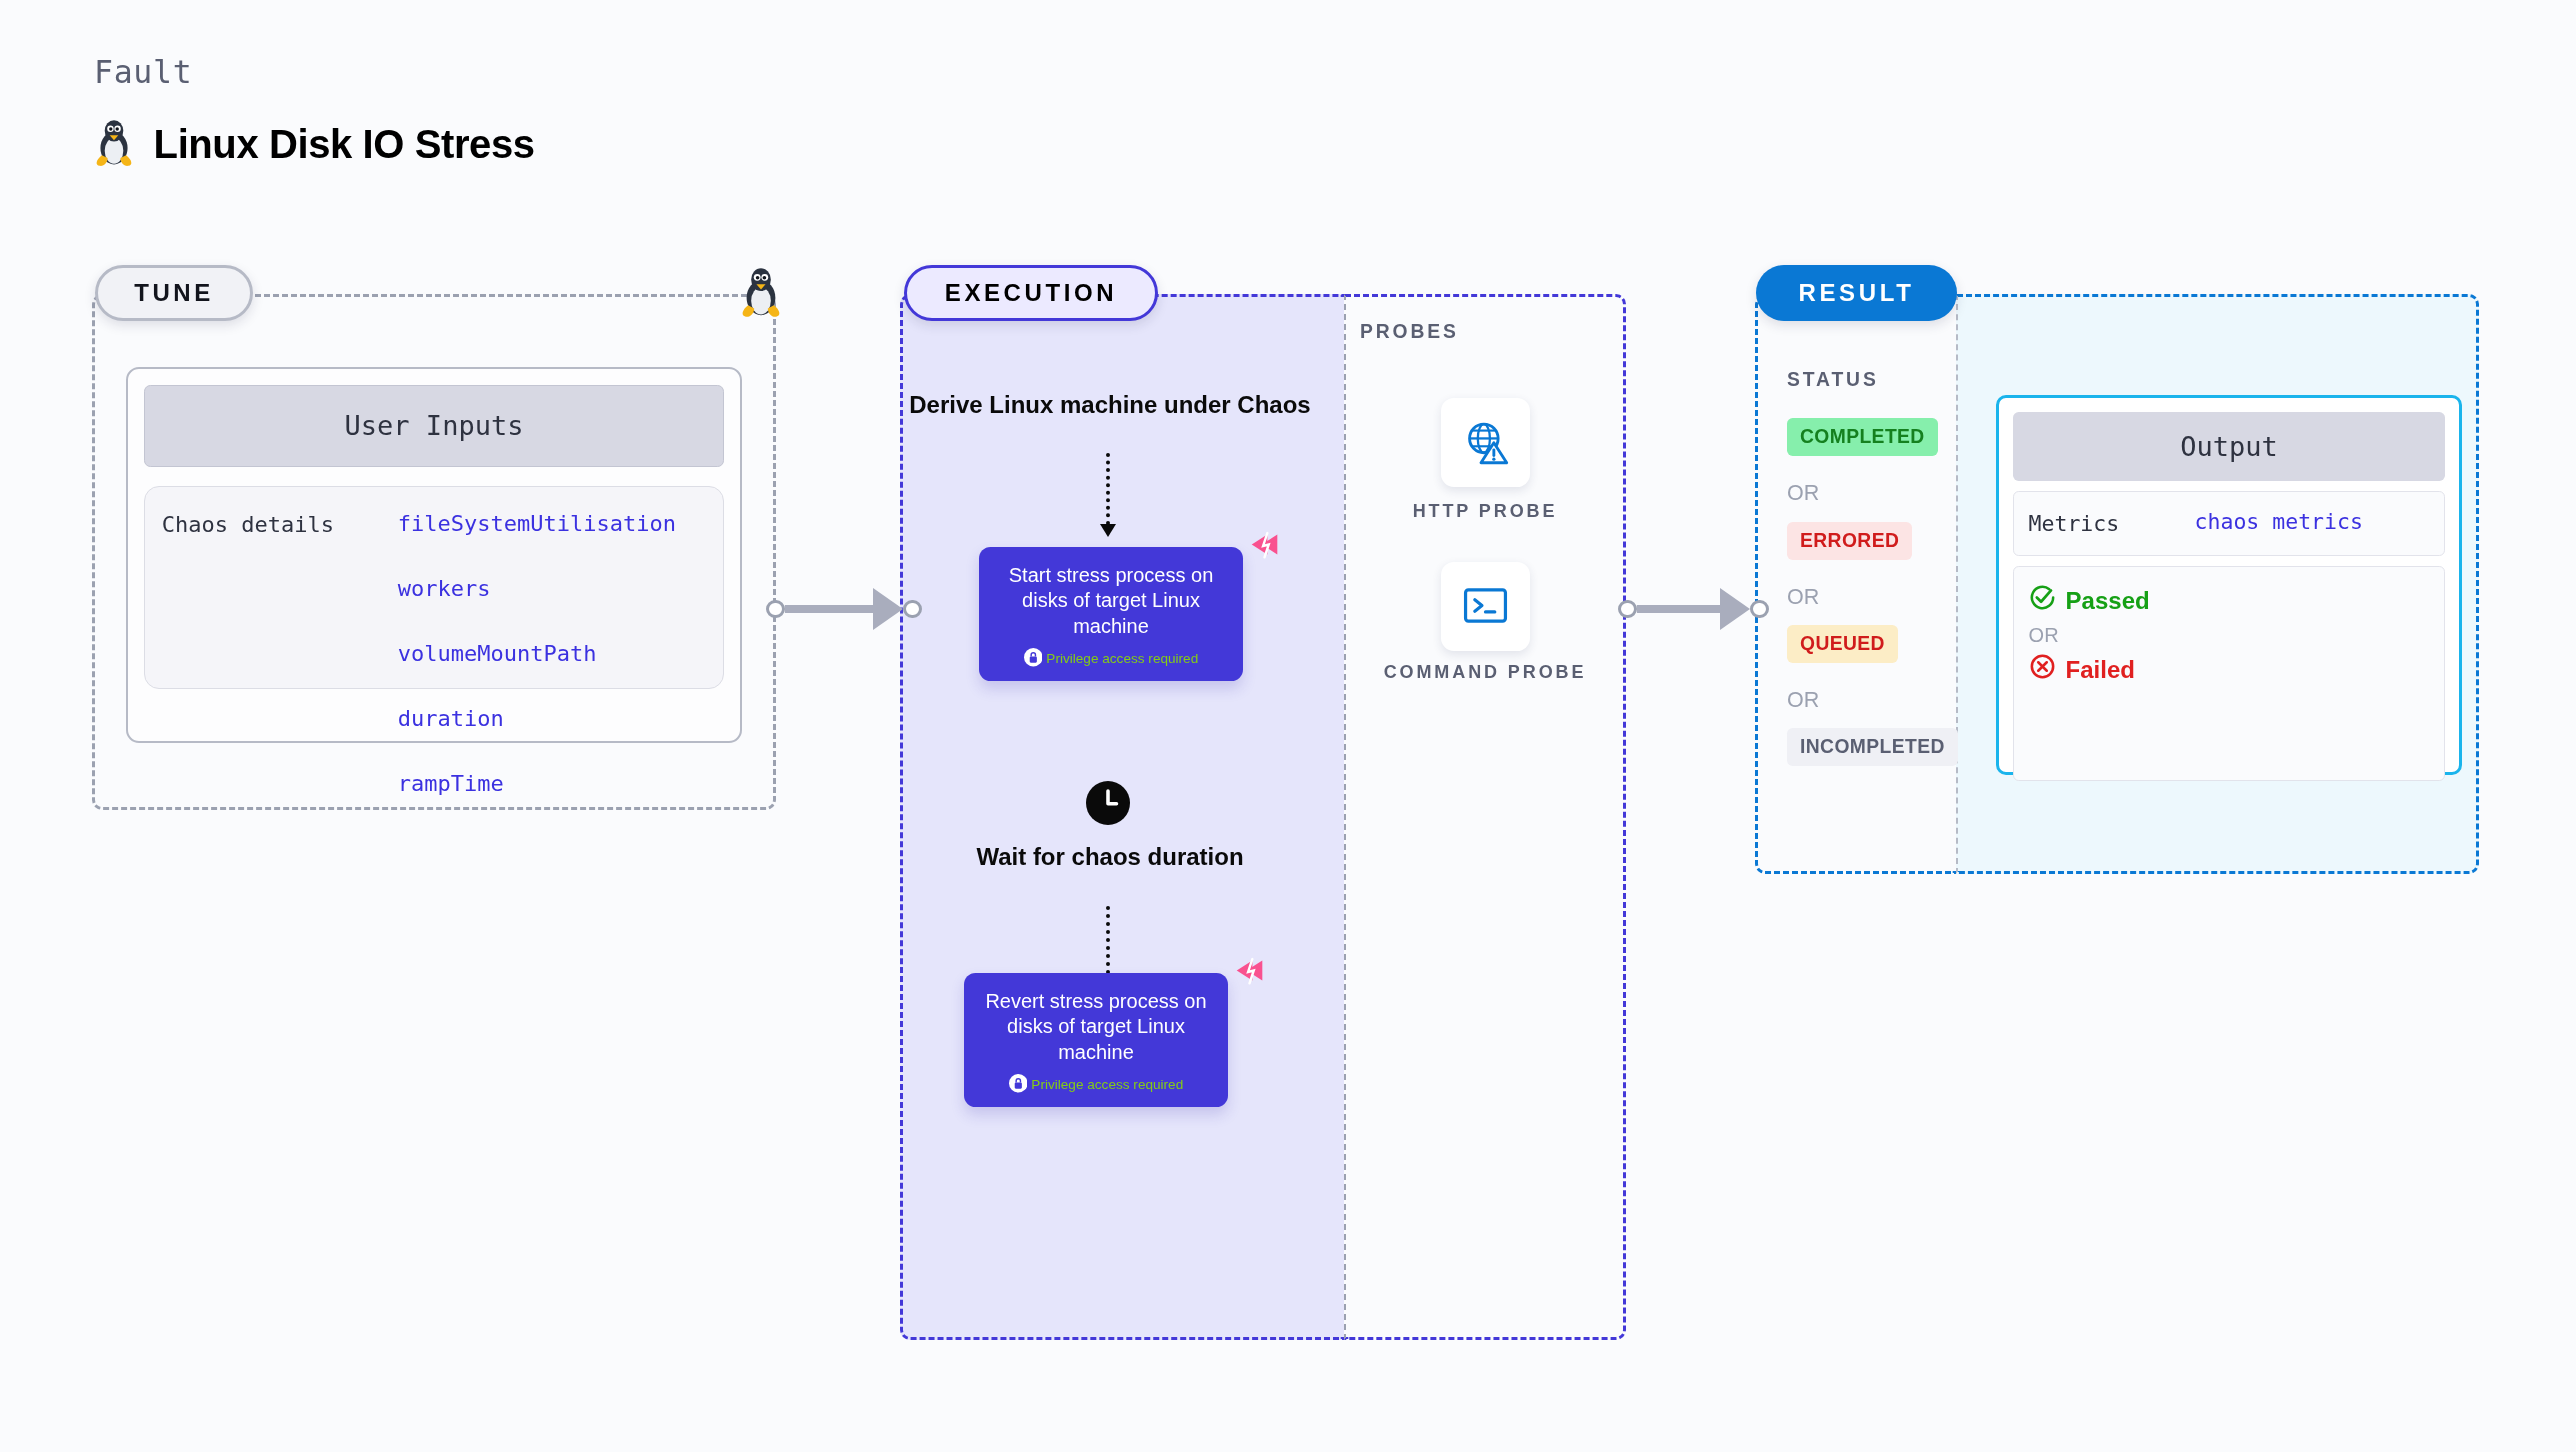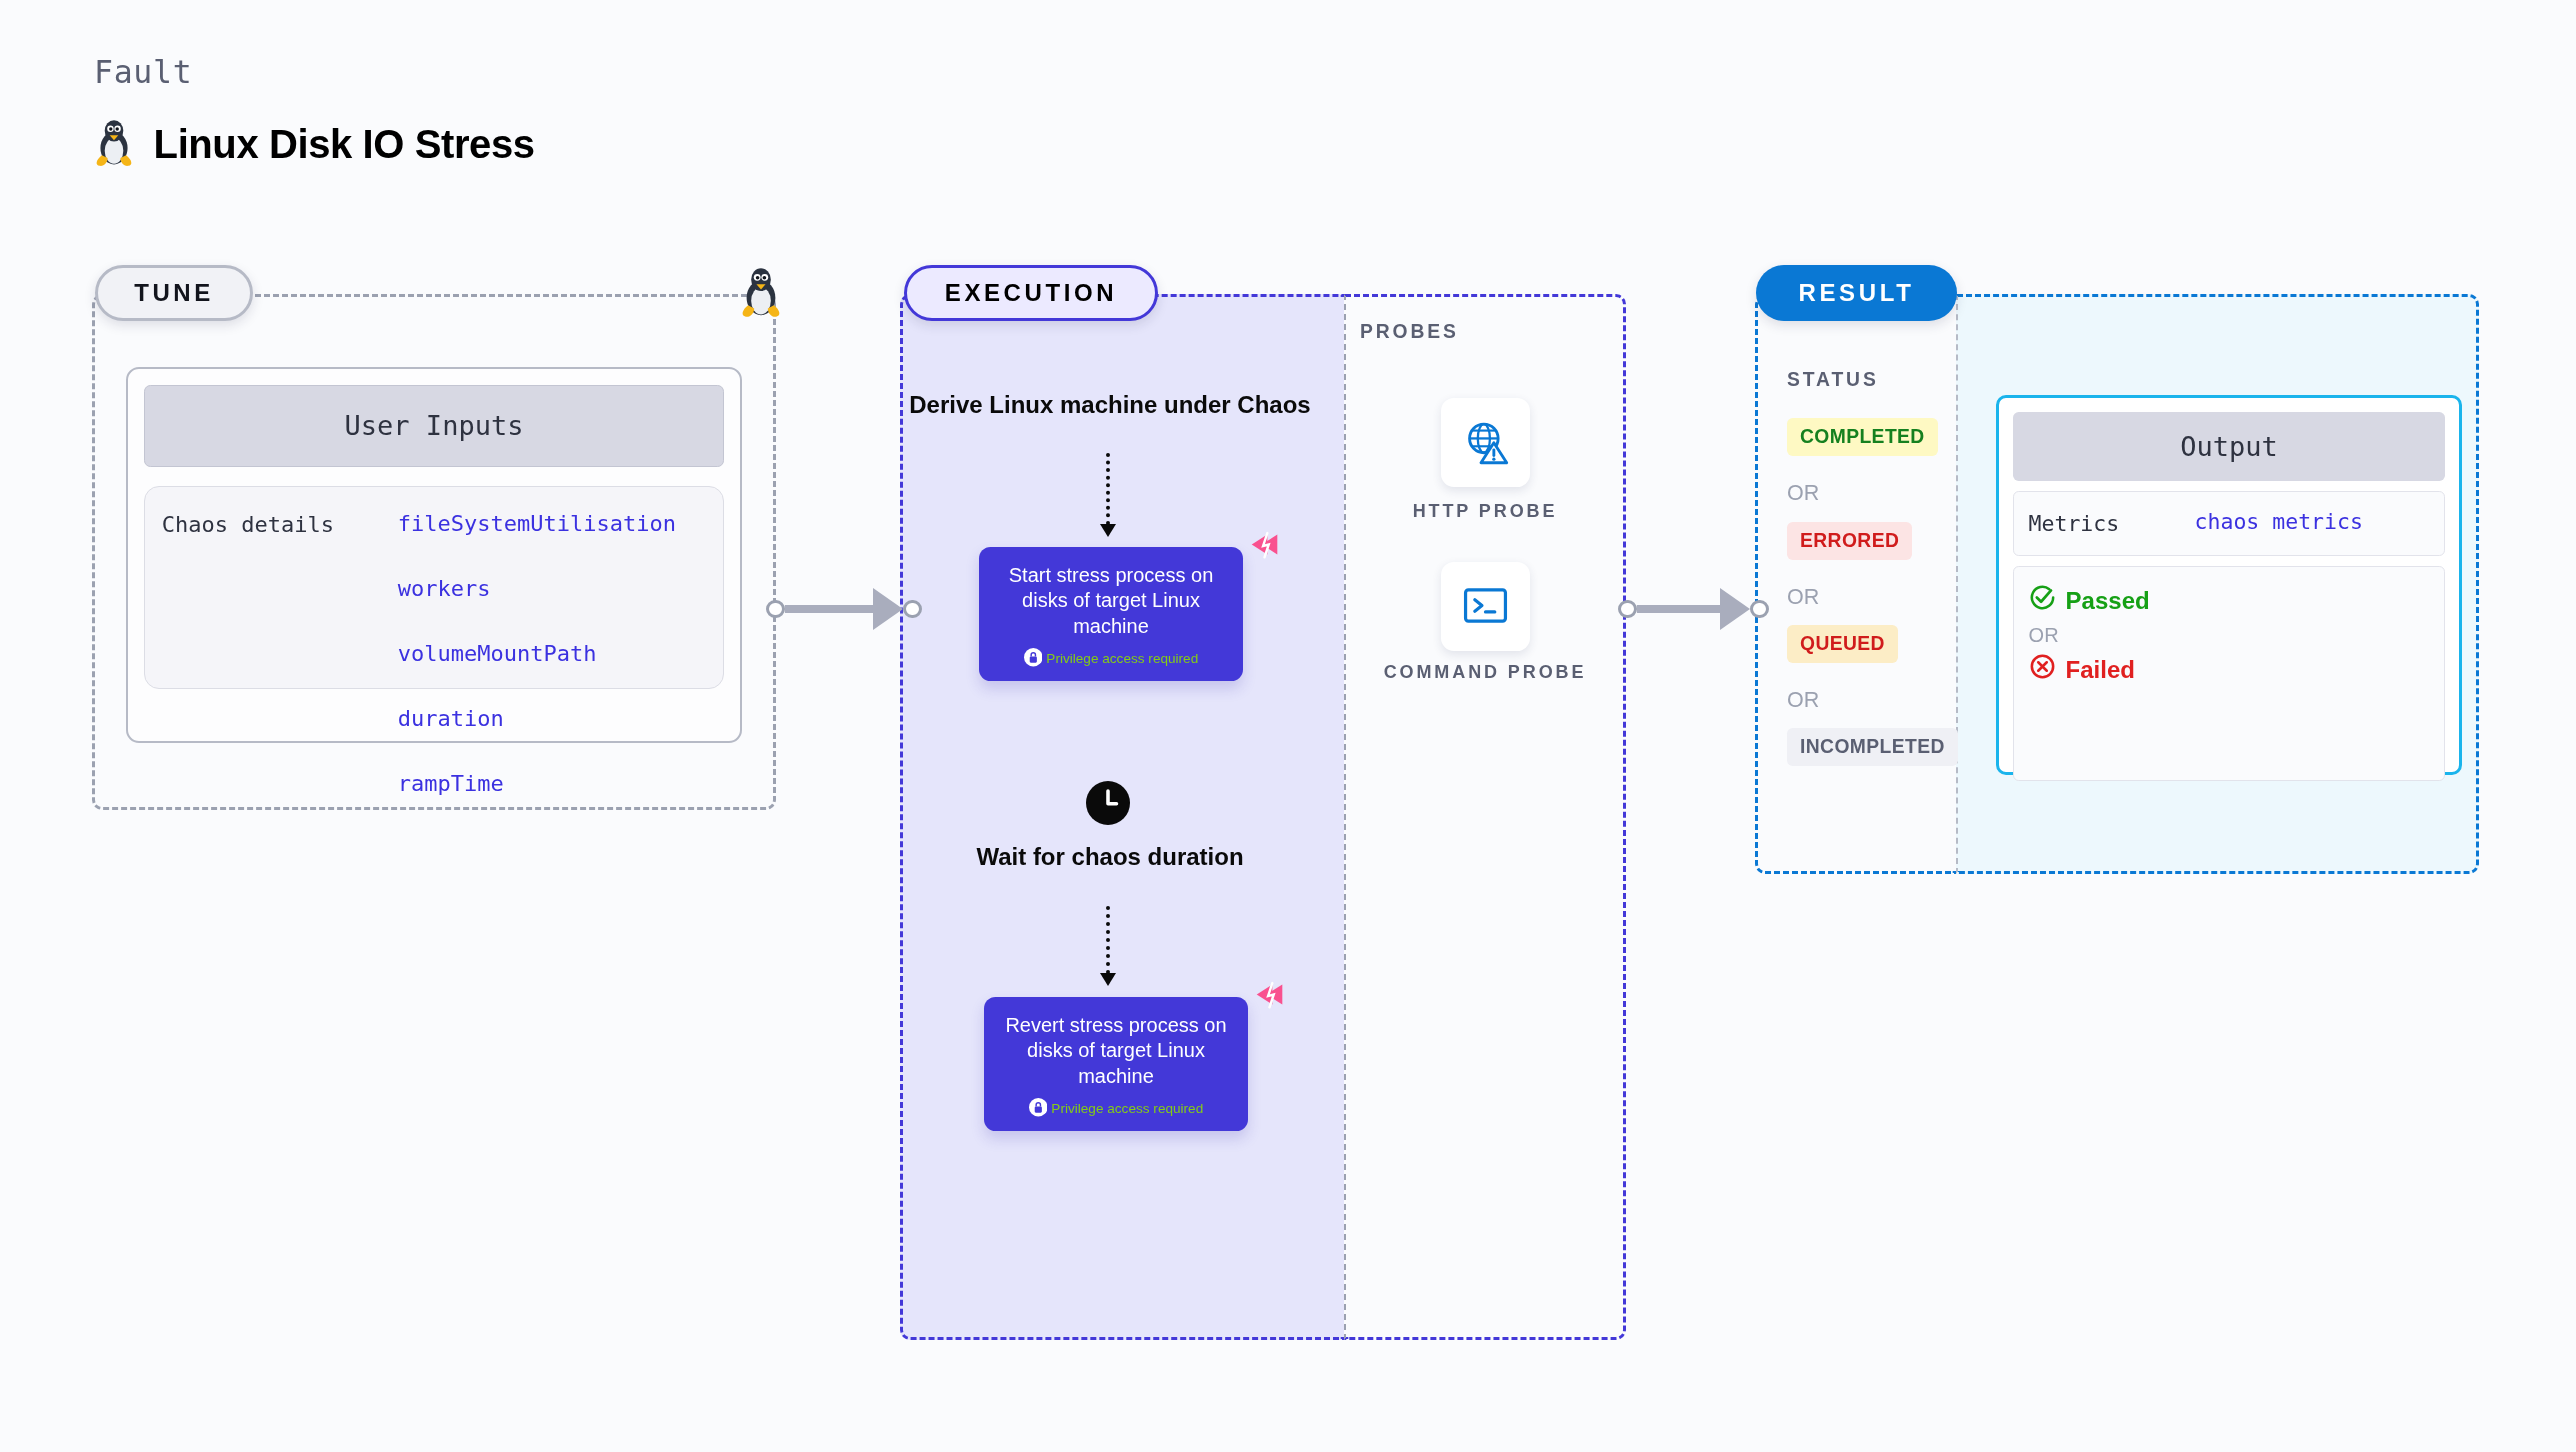--- a/index.html
+++ b/index.html
@@ -294,7 +294,7 @@
     font-size: 21.5px;
     color: #9ba1b0;
   }
-  #chip-completed { top: 418px; background: #fef9c3; color: #15801f; }
+  #chip-completed { top: 418px; background: #86efac; color: #15801f; }
   #or-1 { top: 481px; }
   #chip-errored { top: 522px; background: #fce4e4; color: #d01c1c; }
   #or-2 { top: 585px; }

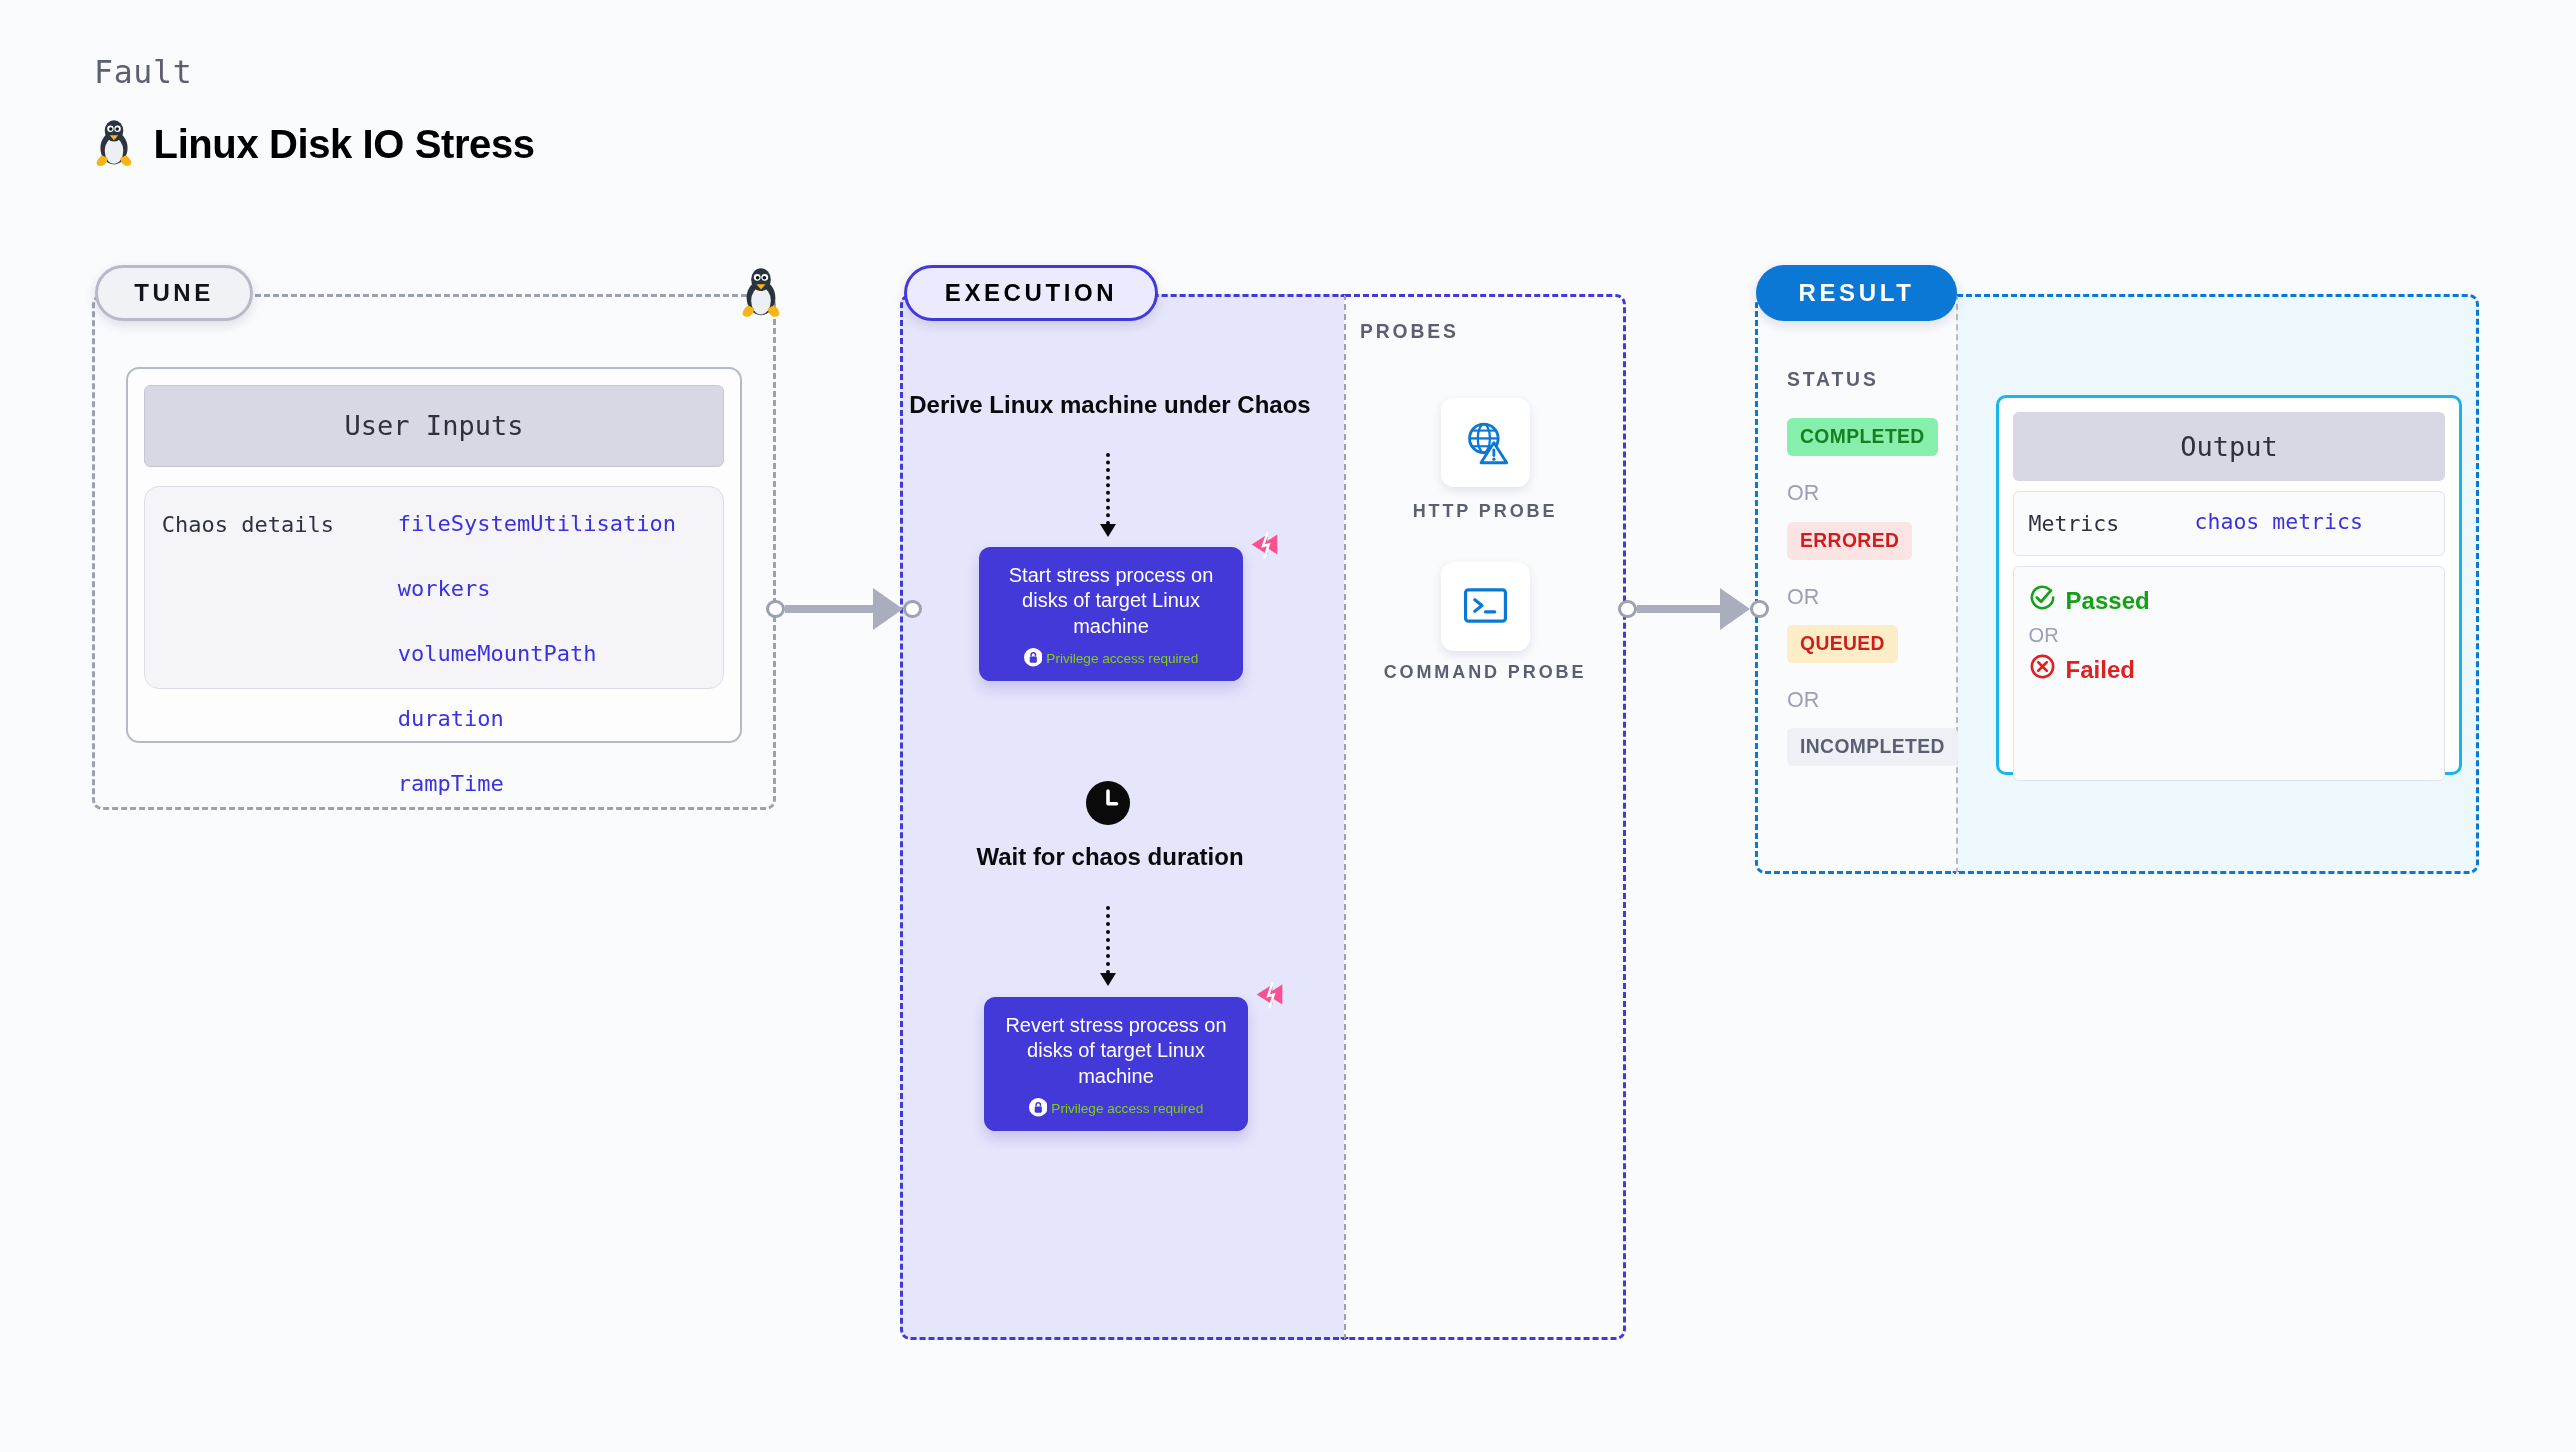--- a/index.html
+++ b/index.html
@@ -197,7 +197,7 @@
     padding: 15.8px 13px 11.5px;
   }
   #start-stress-card { left: 979px; top: 547px; }
-  #revert-stress-card { left: 984px; top: 973px; margin-top: 24px; }
+  #revert-stress-card { left: 964px; top: 973px; }
   .purple-card .card-title {
     font-size: 20px;
     font-weight: normal;

